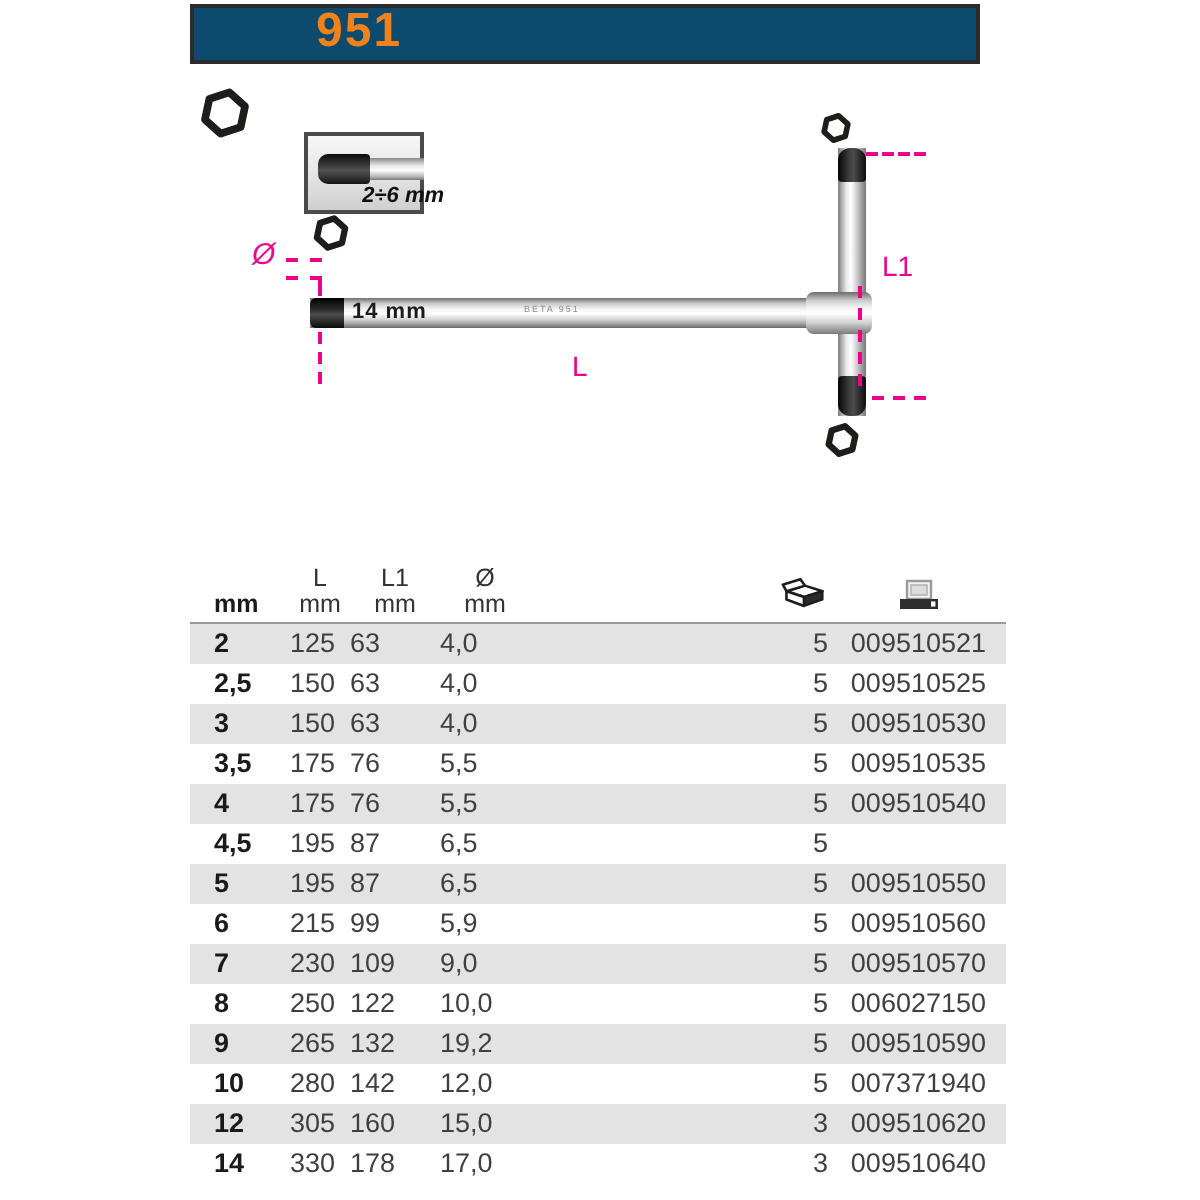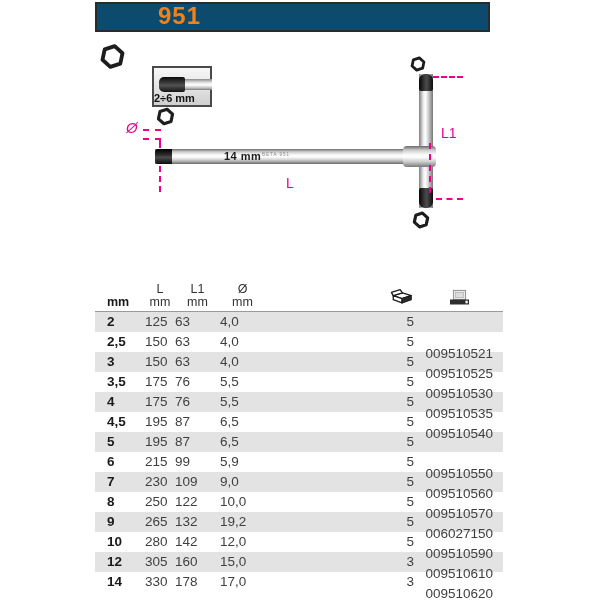--- a/index.html
+++ b/index.html
@@ -32,8 +32,8 @@
     background:linear-gradient(180deg,#090909,#3d3d3d 40%,#535353 55%,#141414);
   }
   .inset-label{
-    position:absolute;left:0;bottom:1px;width:100%;text-align:left;
-    font-size:11px;font-weight:700;color:#111;
+    position:absolute;left:12px;bottom:1px;width:100%;text-align:right;
+    font-size:11px;font-weight:700;color:#111;font-style:italic;
   }
   .shaft{
     position:absolute;left:155px;top:149px;width:251px;height:15px;

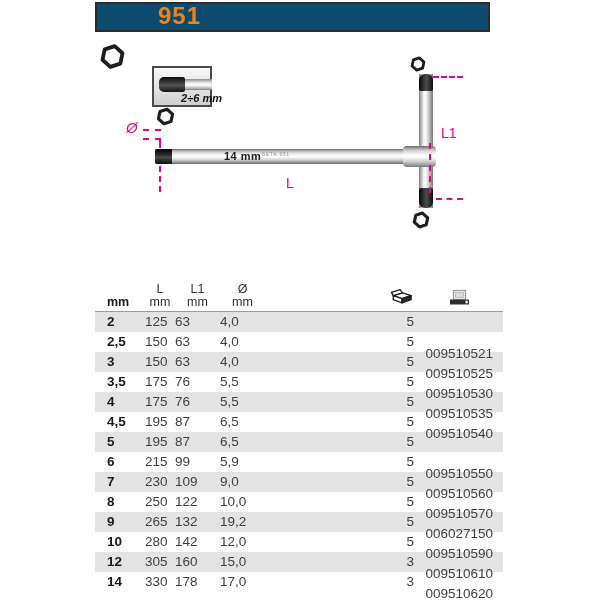--- a/index.html
+++ b/index.html
@@ -45,7 +45,7 @@
   }
   .shaft-size{
     position:absolute;left:21px;top:1px;font-size:11px;font-weight:700;color:#1c1c1c;
-    letter-spacing:0.5px;white-space:nowrap;margin-left:48px;
+    letter-spacing:0.5px;white-space:nowrap;
   }
   .shaft-marking{
     position:absolute;left:107px;top:3px;font-size:4.5px;color:#8d8d8d;letter-spacing:1px;

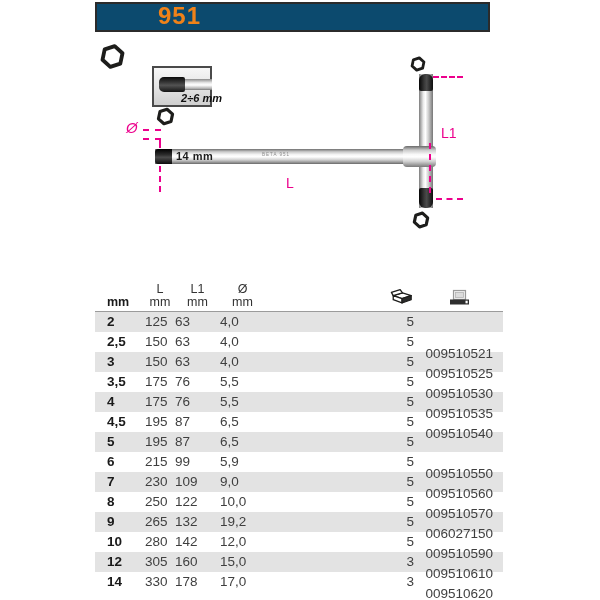--- a/index.html
+++ b/index.html
@@ -86,7 +86,7 @@
   .td-size{text-align:left;padding-left:12px;font-weight:700;color:#1a1a1a;}
   .td-num{text-align:left;padding-right:5px;}
   .td-qty{text-align:right;padding-right:3px;}
-  .td-code{text-align:right;padding-right:10px;margin-top:32px;}
+  .td-code{text-align:right;padding-right:10px;}
 </style>
 </head>
 <body>

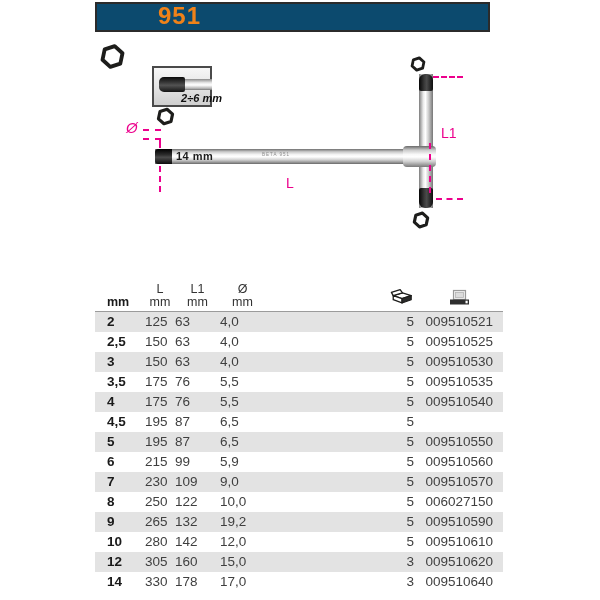--- a/index.html
+++ b/index.html
@@ -284,7 +284,7 @@
           <div class="td-num">142</div>
           <div class="td-num">12,0</div>
           <div class="td-qty">5</div>
-          <div class="td-code">009510610</div>
+          <div class="td-code">007371940</div>
         </div>
         <div class="trow alt">
           <div class="td-size">12</div>

